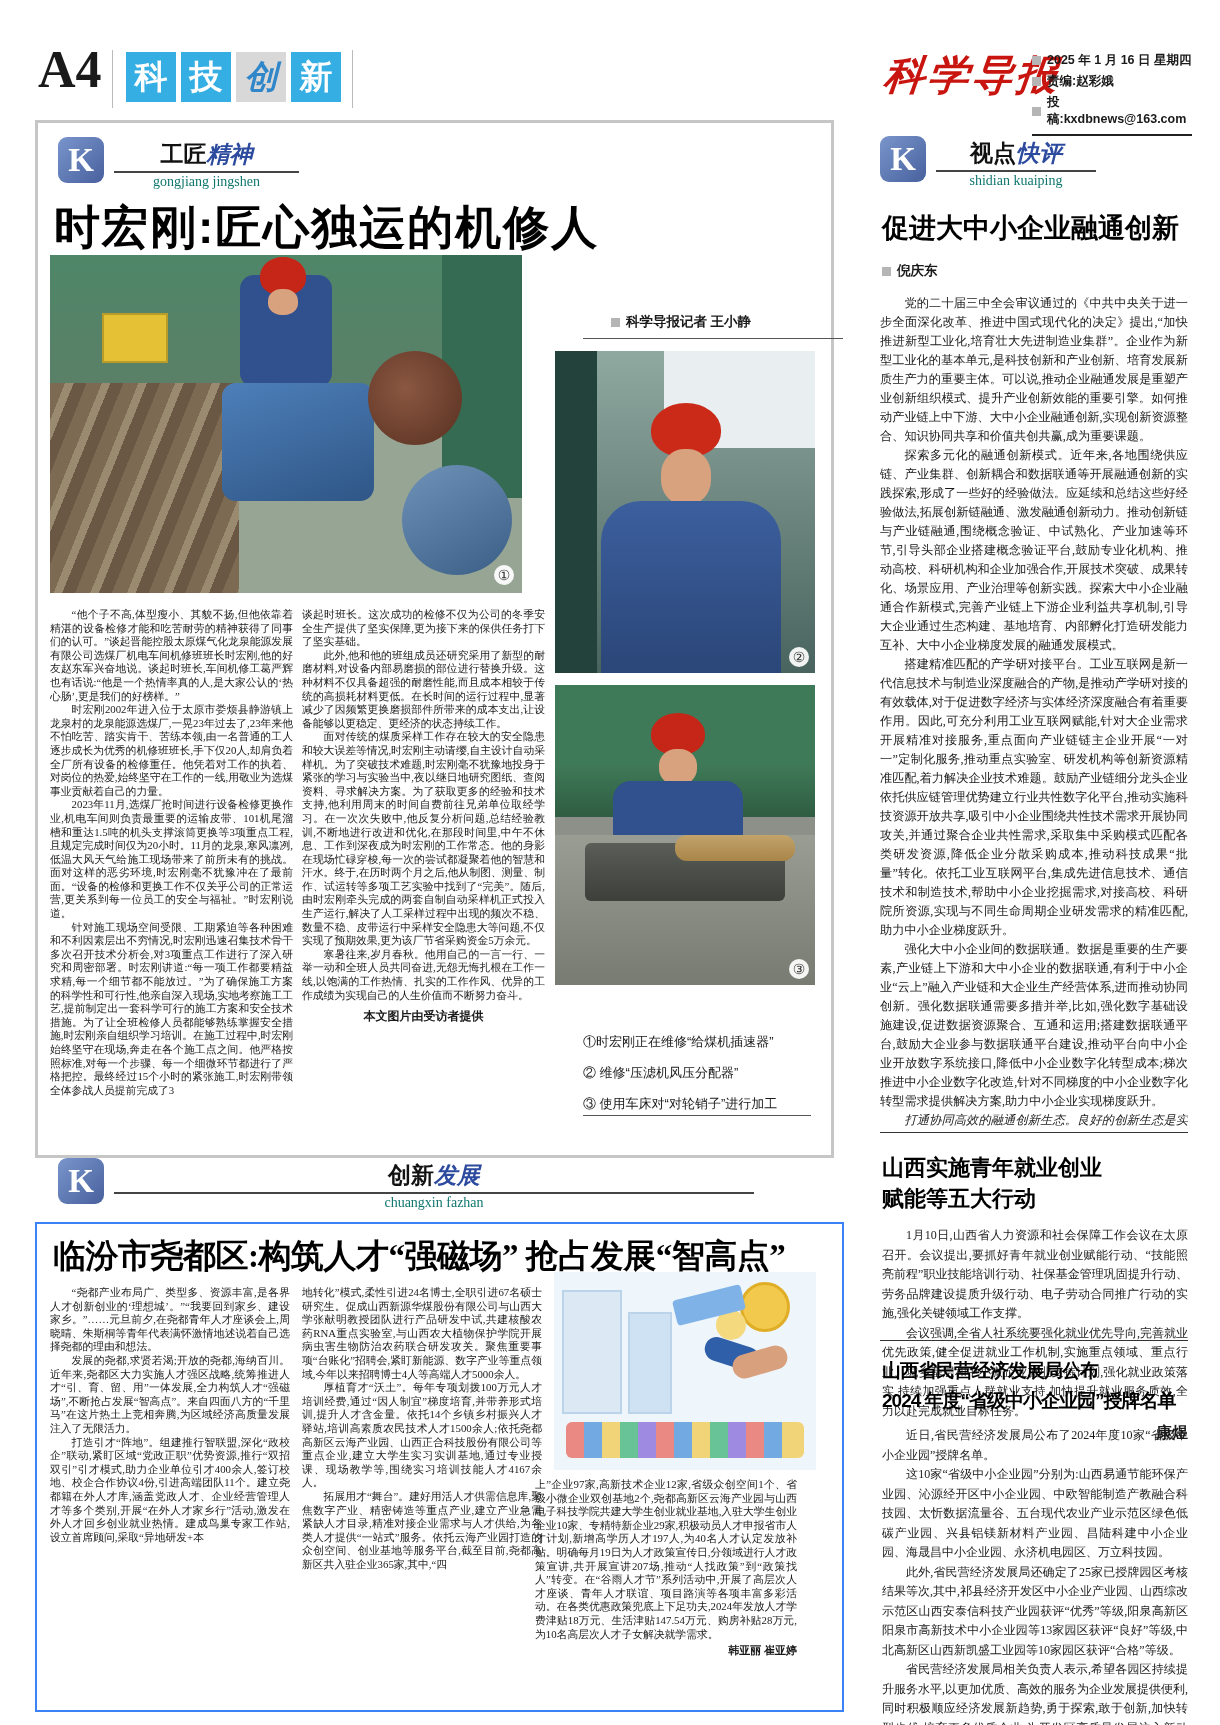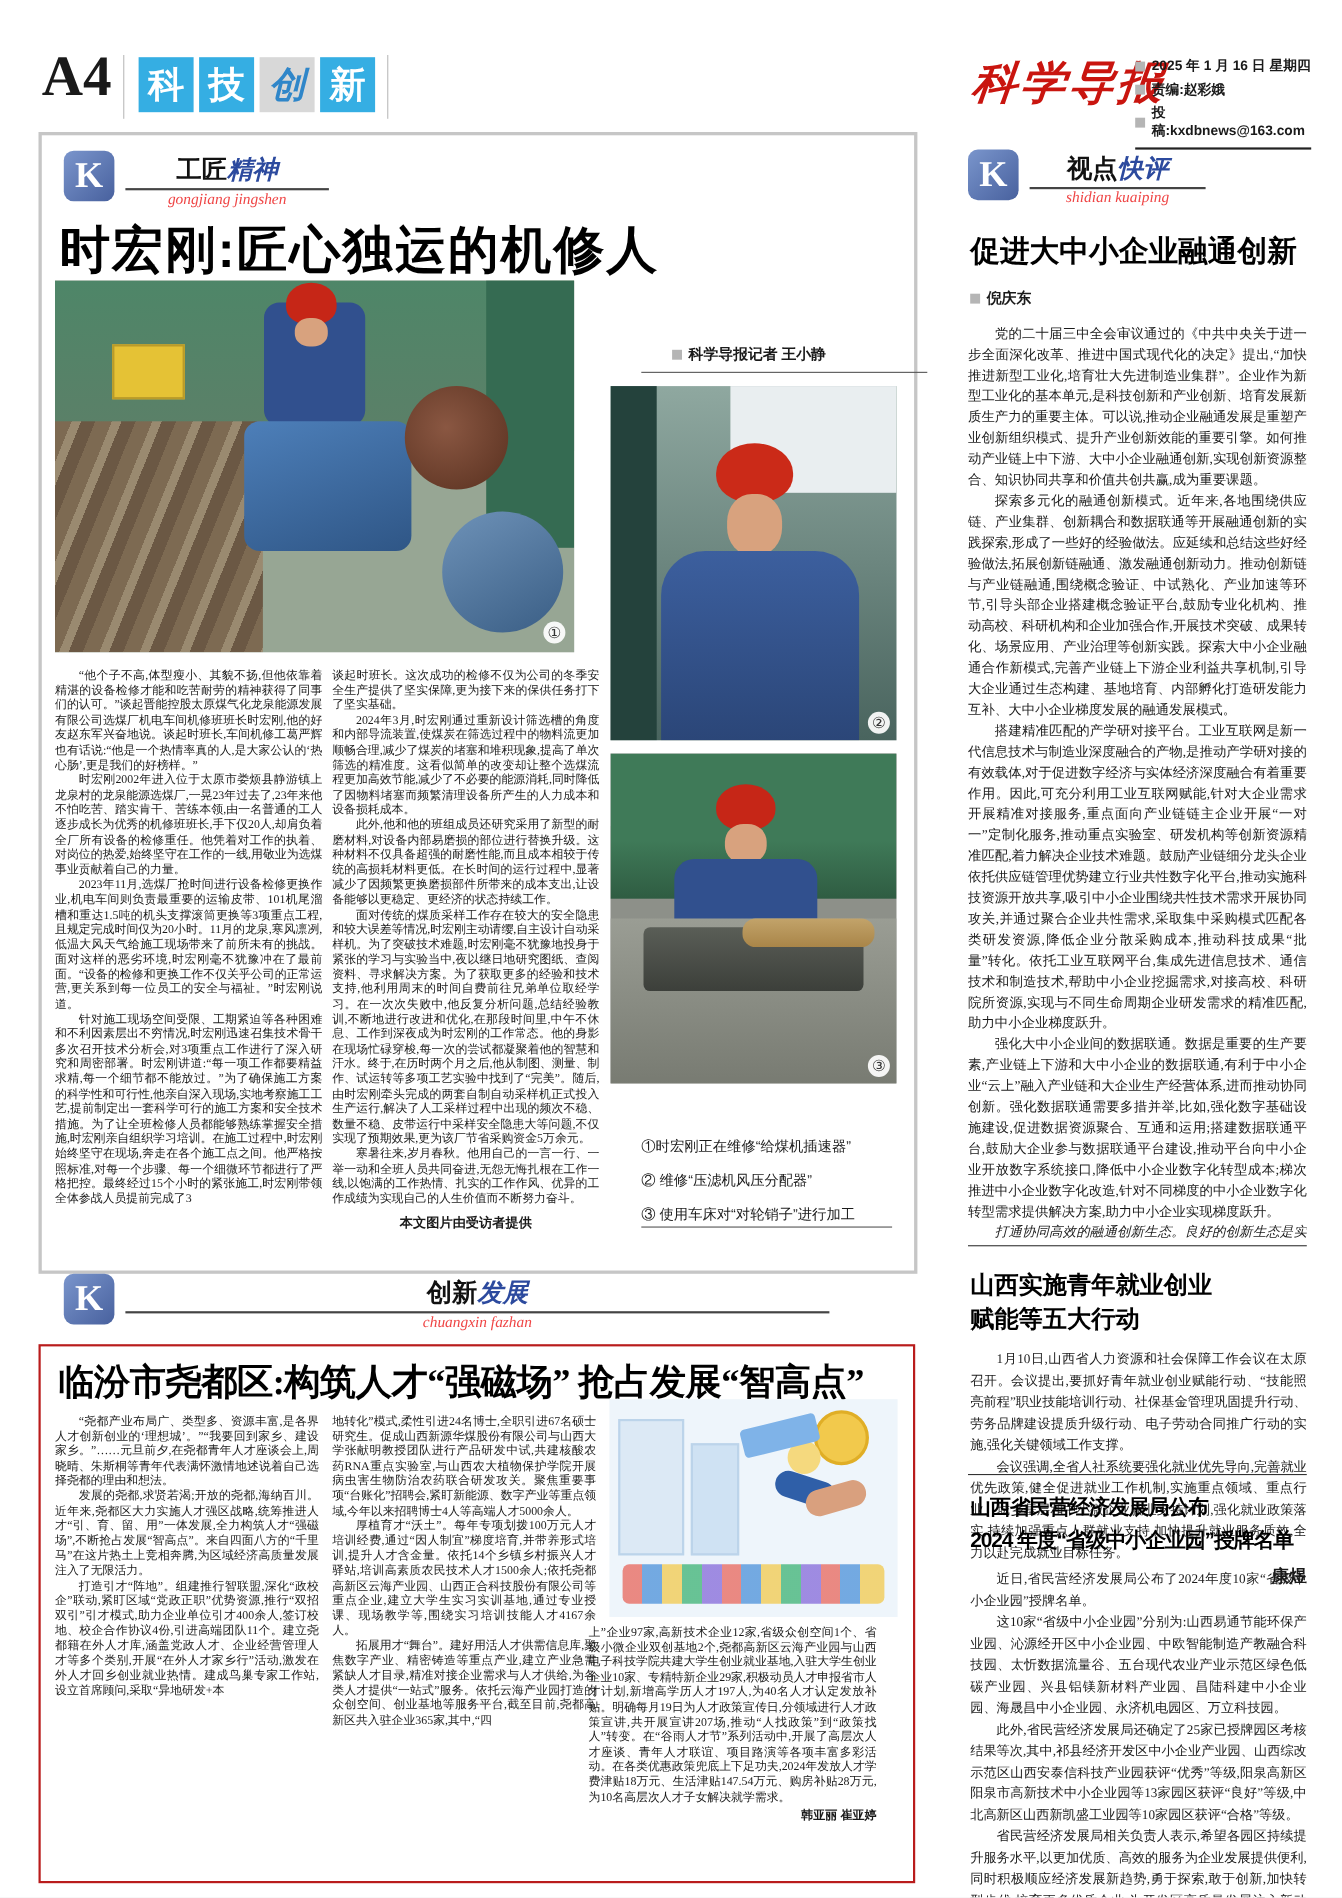--- a/index.html
+++ b/index.html
@@ -29,7 +29,7 @@
   .badge-title{font-family:"Liberation Sans",sans-serif;font-weight:bold;font-size:23px;color:#111;}
   .badge-title .script{color:#2c4a9e;font-family:"Liberation Serif",serif;font-style:italic;font-weight:900;}
   .badge-rule{height:2px;background:#444;margin-top:1px;}
-  .badge-pinyin{font-style:italic;color:#ef4444;font-size:14px;margin-top:1px;}
+  .badge-pinyin{color:#0f766e;font-size:14px;margin-top:1px;}
 
   
   .frame1{left:35px;top:120px;width:793px;height:1032px;border:3px solid #c6c6c6;}

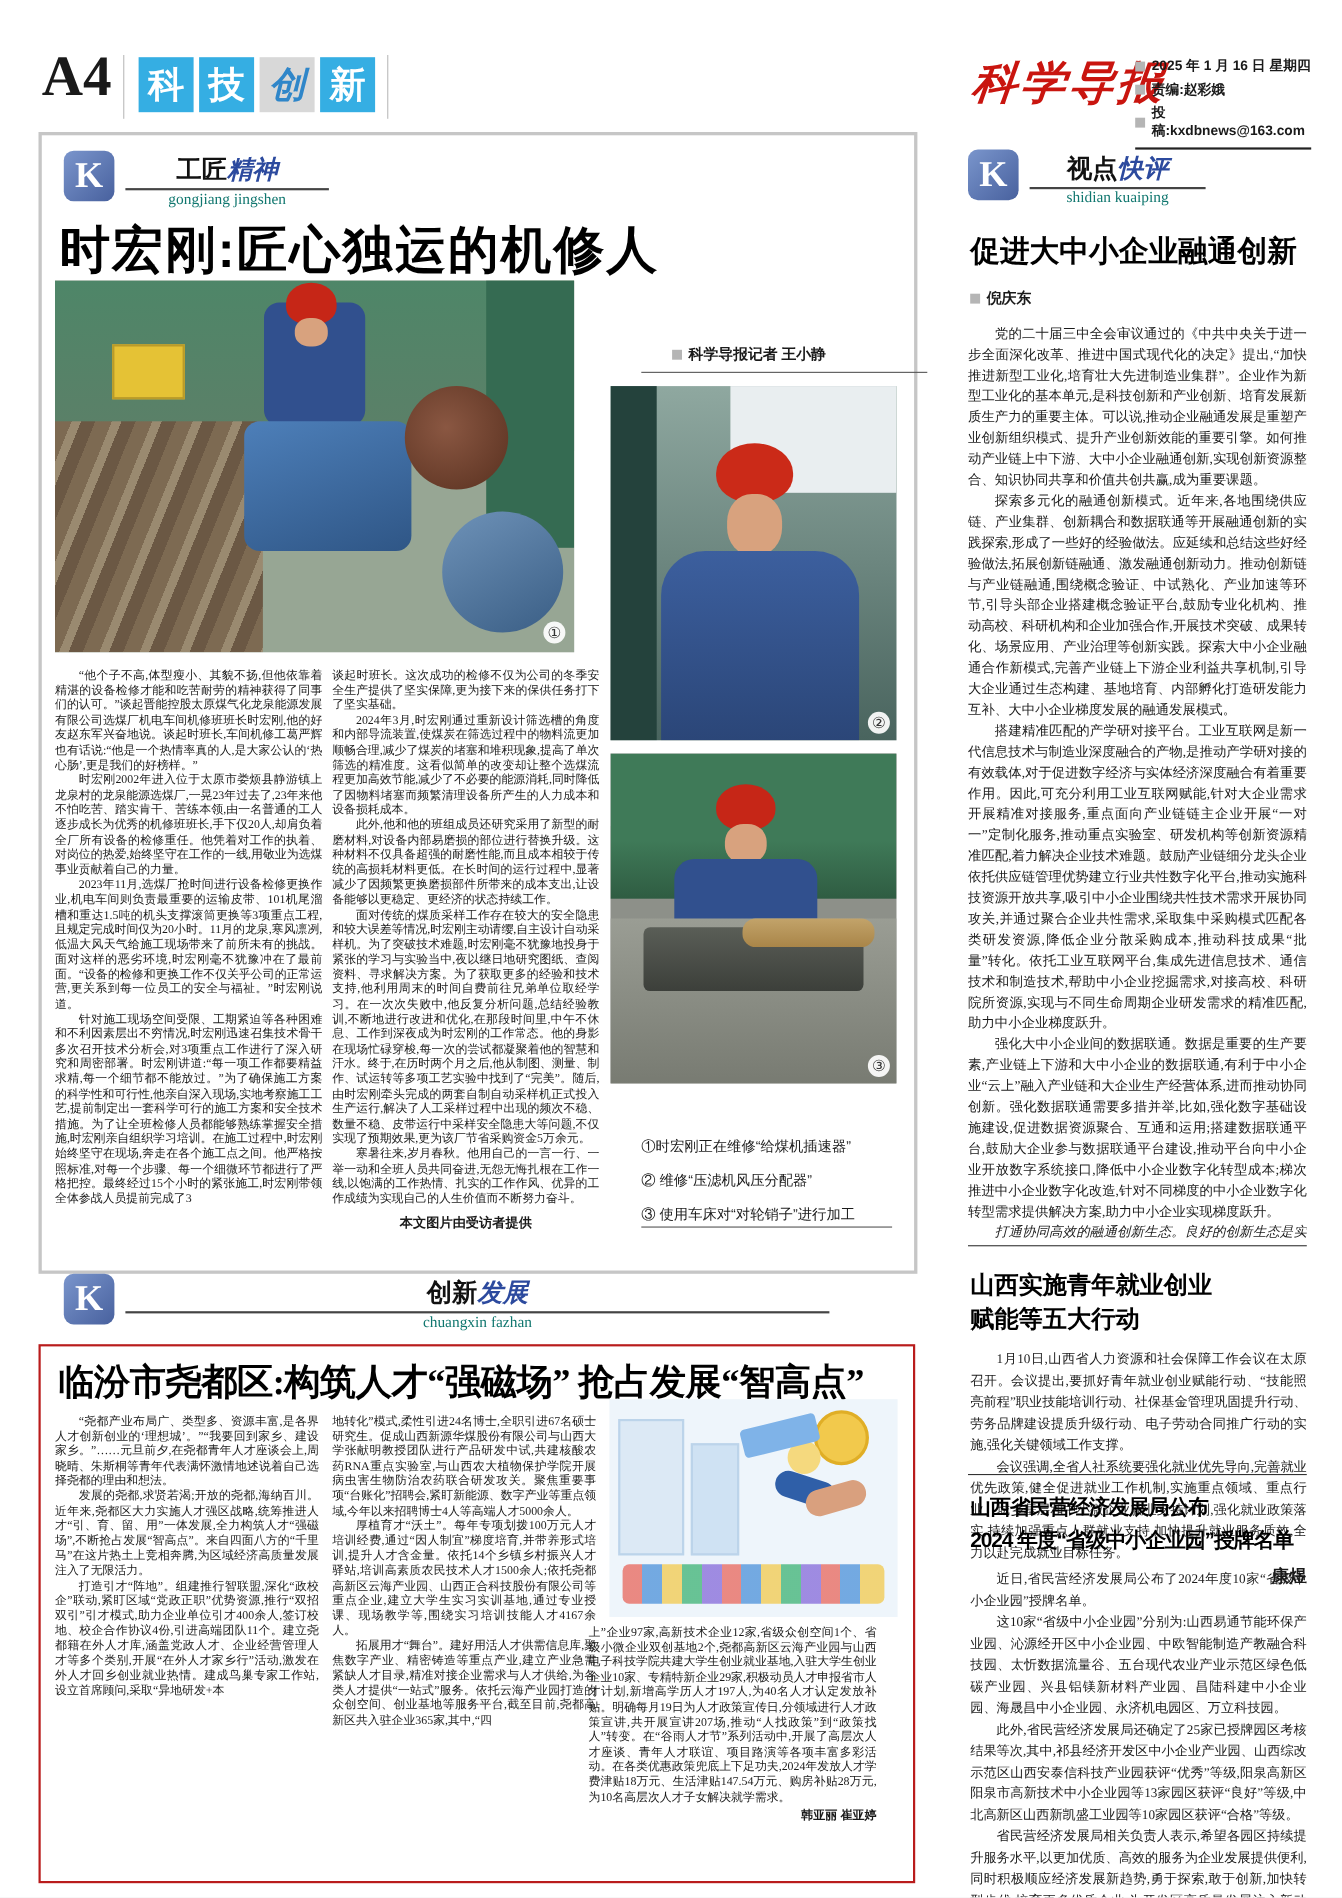--- a/index.html
+++ b/index.html
@@ -155,7 +155,6 @@
     <div class="abs" style="left:264px;top:485px;width:243px;height:540px;">
       <div class="bt cont">
           <p class="">谈起时班长。这次成功的检修不仅为公司的冬季安全生产提供了坚实保障,更为接下来的保供任务打下了坚实基础。</p>
-          <p class="">2024年3月,时宏刚通过重新设计筛选槽的角度和内部导流装置,使煤炭在筛选过程中的物料流更加顺畅合理,减少了煤炭的堵塞和堆积现象,提高了单次筛选的精准度。这看似简单的改变却让整个选煤流程更加高效节能,减少了不必要的能源消耗,同时降低了因物料堵塞而频繁清理设备所产生的人力成本和设备损耗成本。</p>
           <p class="">此外,他和他的班组成员还研究采用了新型的耐磨材料,对设备内部易磨损的部位进行替换升级。这种材料不仅具备超强的耐磨性能,而且成本相较于传统的高损耗材料更低。在长时间的运行过程中,显著减少了因频繁更换磨损部件所带来的成本支出,让设备能够以更稳定、更经济的状态持续工作。</p>
           <p class="">面对传统的煤质采样工作存在较大的安全隐患和较大误差等情况,时宏刚主动请缨,自主设计自动采样机。为了突破技术难题,时宏刚毫不犹豫地投身于紧张的学习与实验当中,夜以继日地研究图纸、查阅资料、寻求解决方案。为了获取更多的经验和技术支持,他利用周末的时间自费前往兄弟单位取经学习。在一次次失败中,他反复分析问题,总结经验教训,不断地进行改进和优化,在那段时间里,中午不休息、工作到深夜成为时宏刚的工作常态。他的身影在现场忙碌穿梭,每一次的尝试都凝聚着他的智慧和汗水。终于,在历时两个月之后,他从制图、测量、制作、试运转等多项工艺实验中找到了“完美”。随后,由时宏刚牵头完成的两套自制自动采样机正式投入生产运行,解决了人工采样过程中出现的频次不稳、数量不稳、皮带运行中采样安全隐患大等问题,不仅实现了预期效果,更为该厂节省采购资金5万余元。</p>
           <p class="">寒暑往来,岁月春秋。他用自己的一言一行、一举一动和全班人员共同奋进,无怨无悔扎根在工作一线,以饱满的工作热情、扎实的工作作风、优异的工作成绩为实现自己的人生价值而不断努力奋斗。</p>

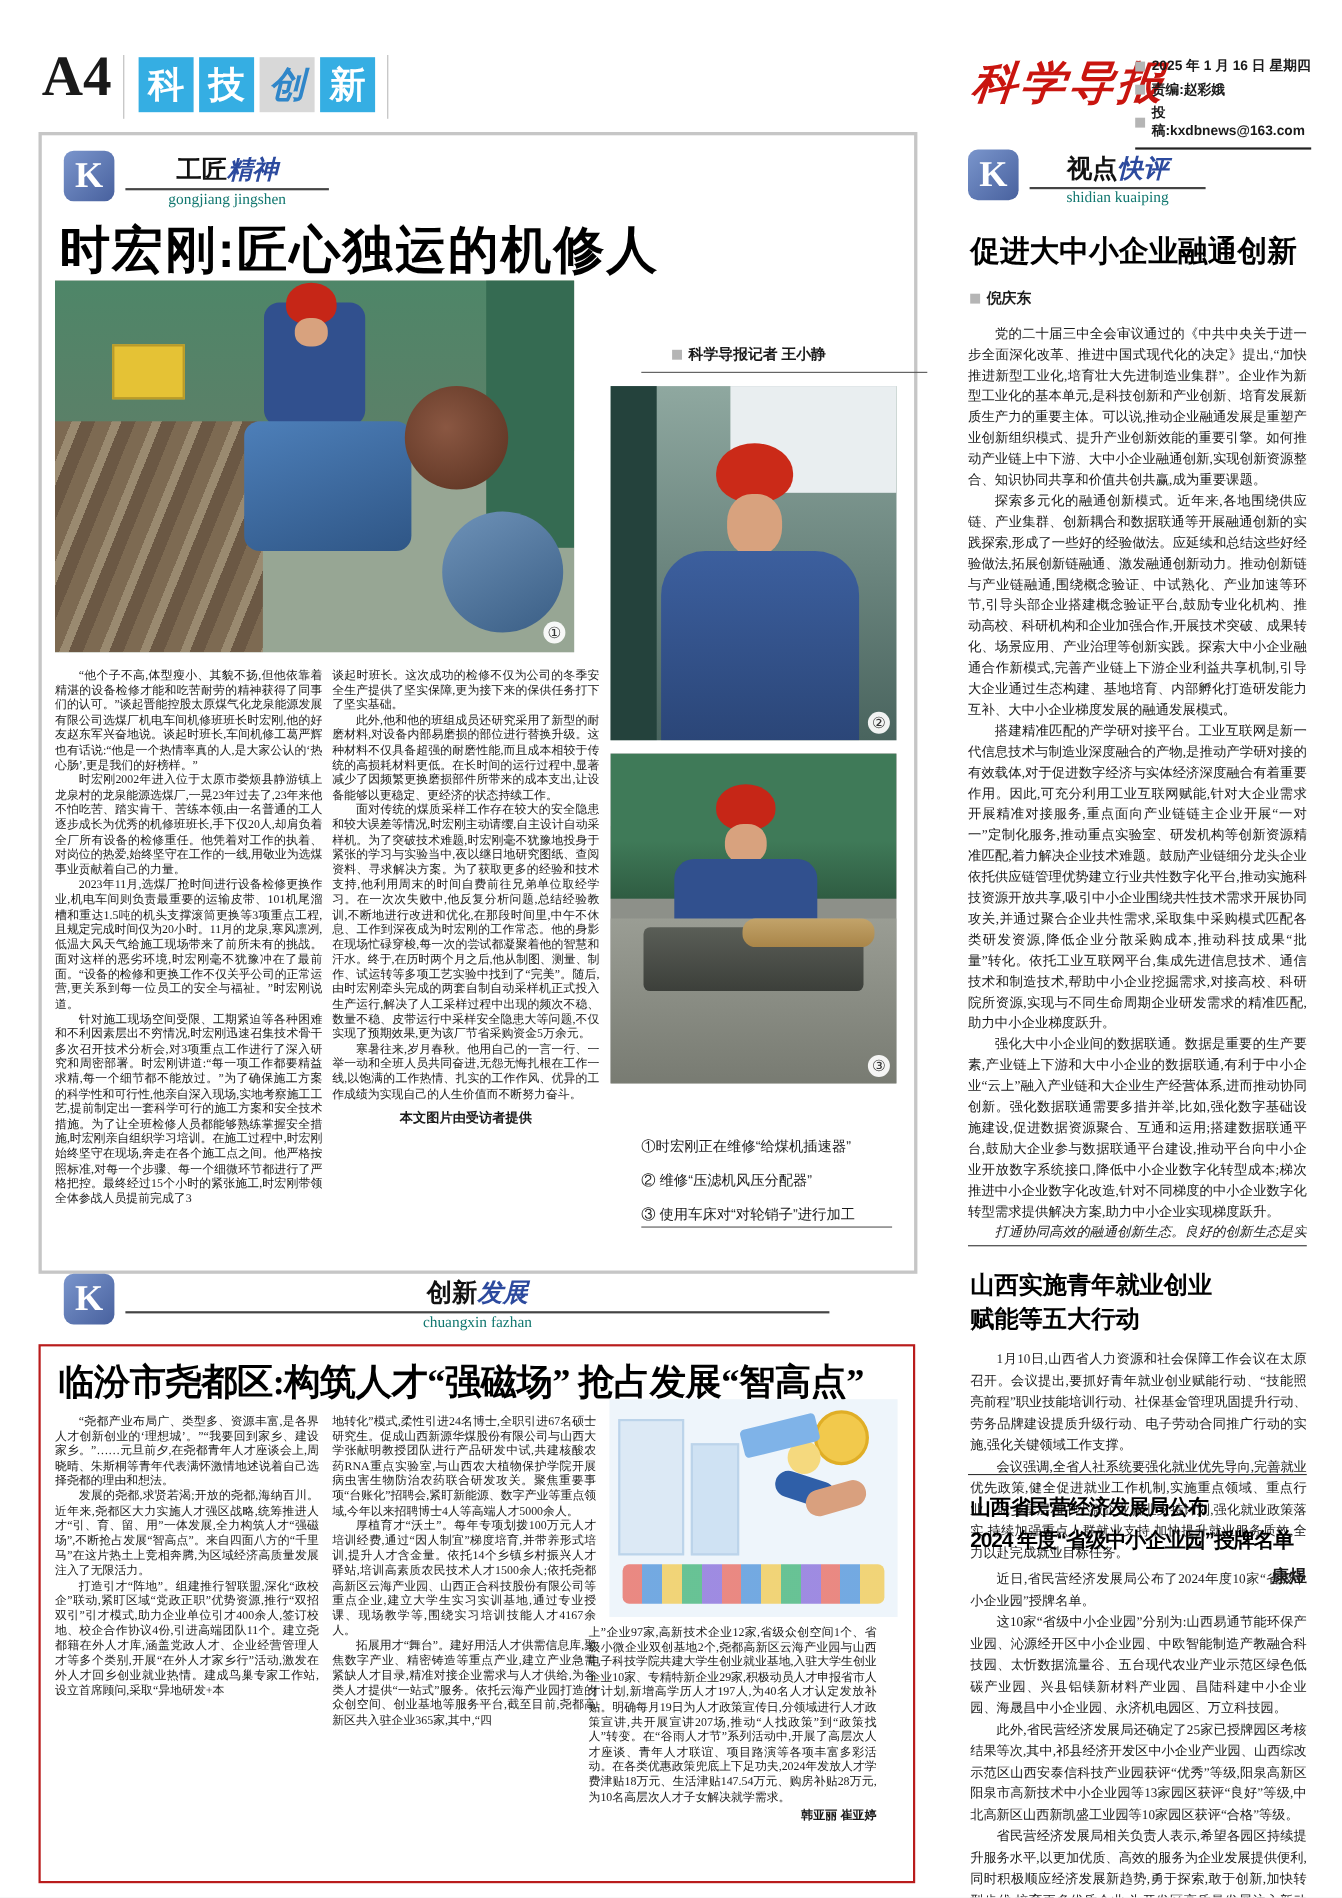--- a/index.html
+++ b/index.html
@@ -33,7 +33,7 @@
 
   
   .frame1{left:35px;top:120px;width:793px;height:1032px;border:3px solid #c6c6c6;}
-  .frame2{left:35px;top:1222px;width:793px;height:486px;border:2px solid #b91c1c;}
+  .frame2{left:35px;top:1222px;width:793px;height:486px;border:2px solid #3b82f6;padding-left:12px;}
 
   
   .headline-main{font-family:"Liberation Sans",sans-serif;font-weight:900;font-size:46px;letter-spacing:2px;color:#000;}

